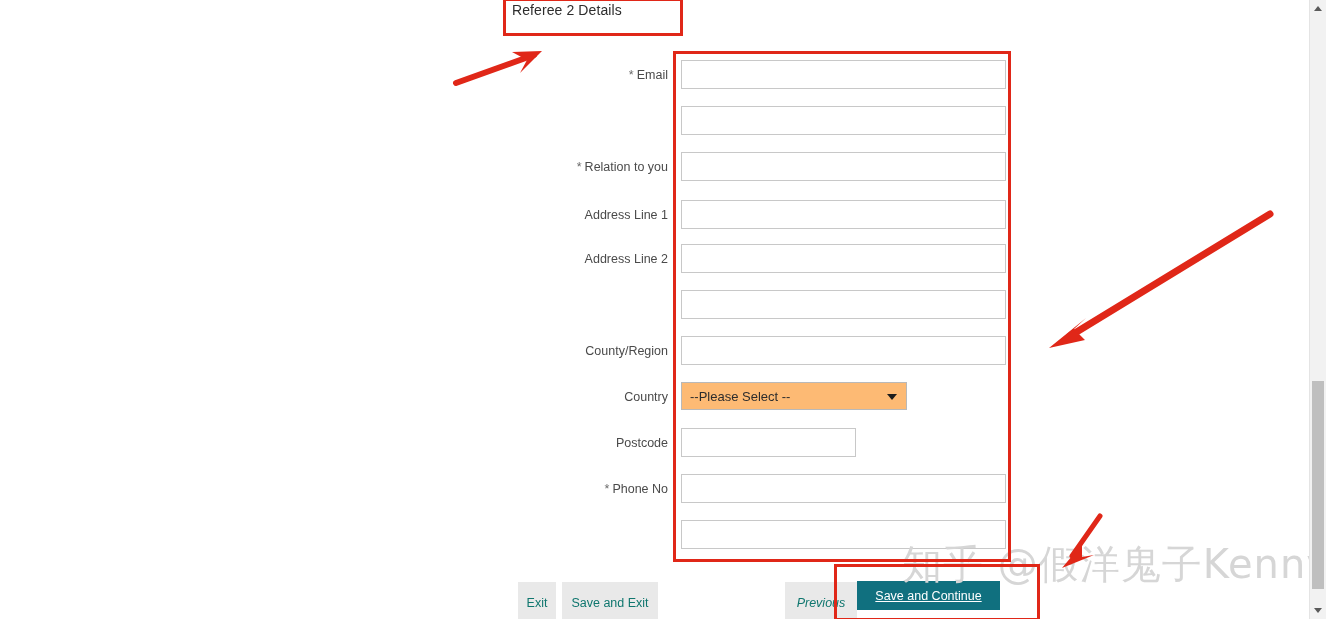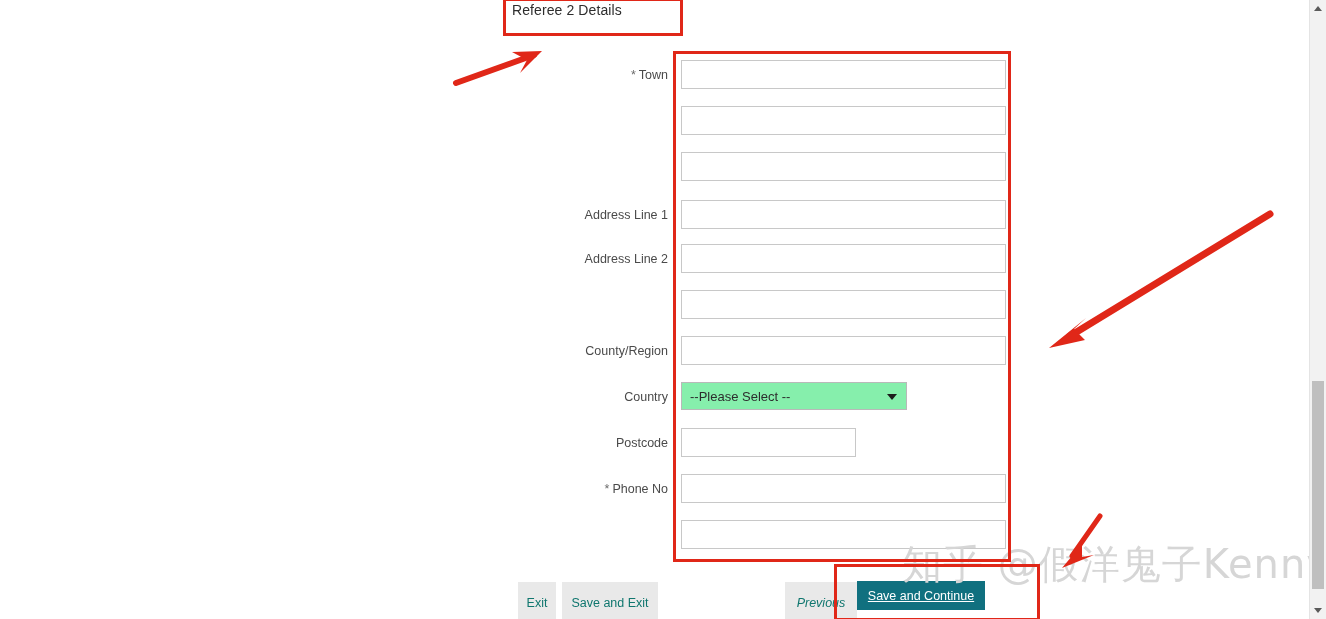--- a/index.html
+++ b/index.html
@@ -208,7 +208,7 @@
 
   <div id="form-rows">
       <div class="form-row" style="top: 60px;">
-        <div class="form-label"><span class="req">*</span><span>Town</span></div>
+        <div class="form-label"><span class="req">*</span><span>Email</span></div>
         <input type="text" class="field wide" style="">
       </div>
       <div class="form-row" style="top: 106px;">

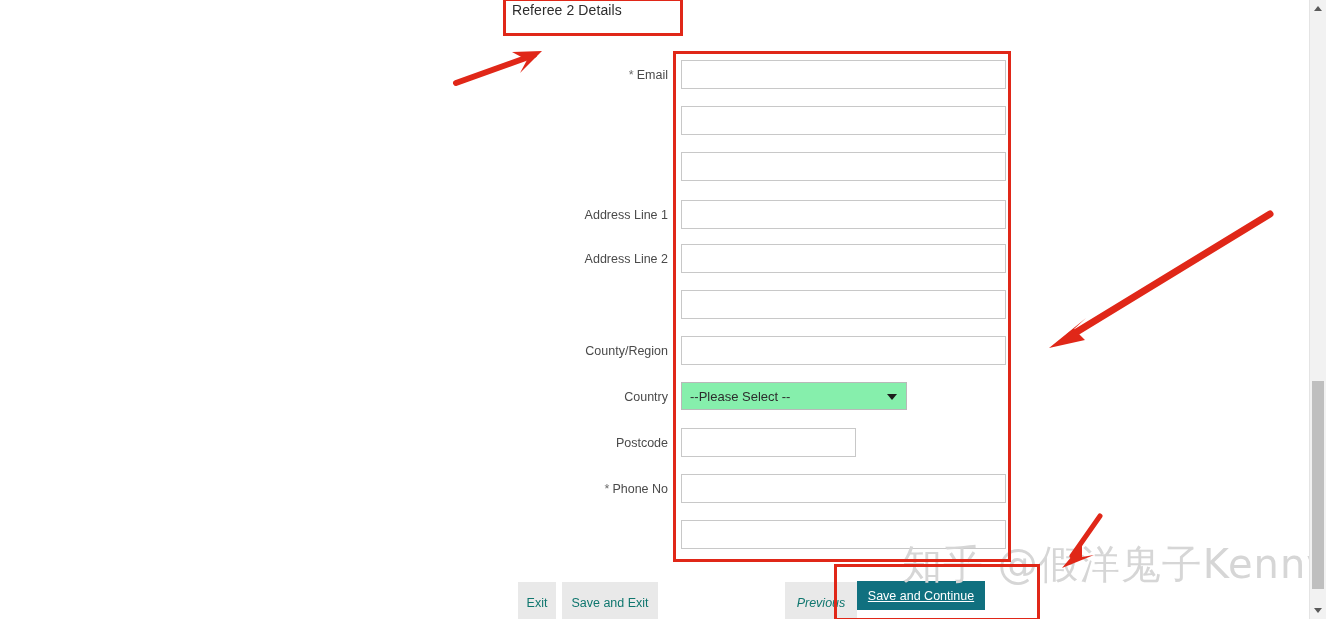--- a/index.html
+++ b/index.html
@@ -215,6 +215,7 @@
         <input type="text" class="field wide" style="">
       </div>
       <div class="form-row" style="top: 152px;">
+        <div class="form-label"><span class="req">*</span><span>Relation to you</span></div>
         <input type="text" class="field wide" style="">
       </div>
       <div class="form-row" style="top: 200px; text-decoration: underline;">

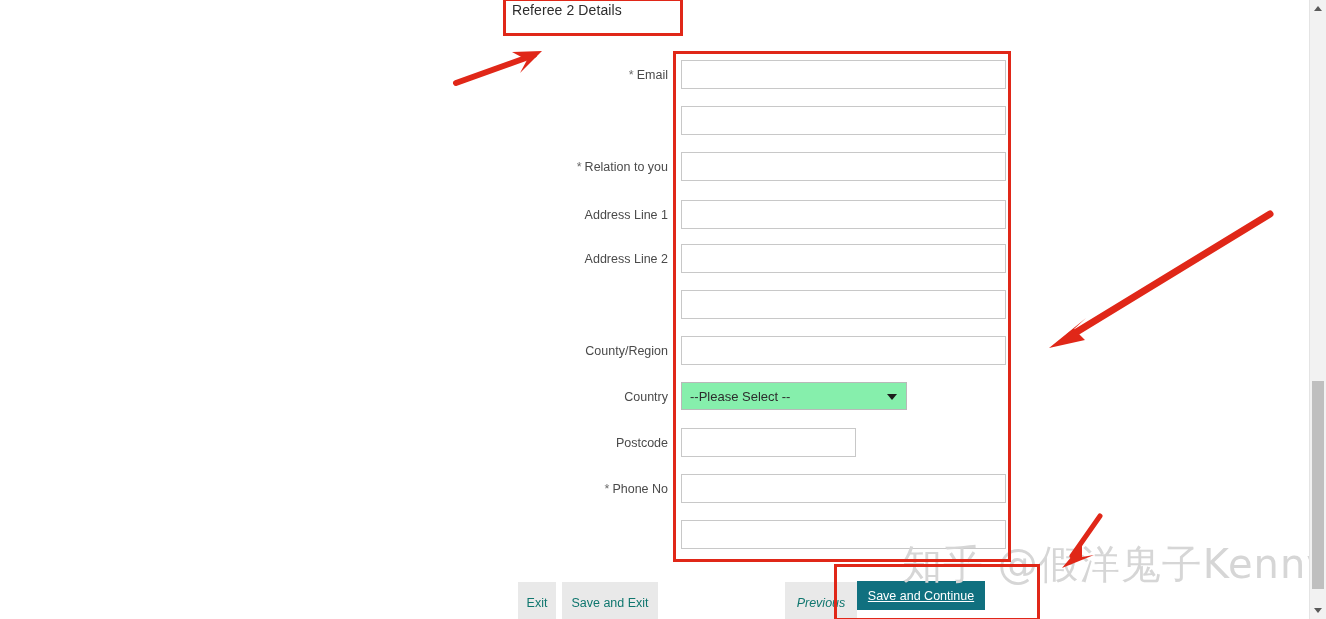--- a/index.html
+++ b/index.html
@@ -87,7 +87,7 @@
     width: 226px;
     height: 28px;
     border: 1px solid #b9b9b9;
-    background: #86efac;
+    background: #fdba74;
     box-sizing: border-box;
   }
   .sel-text {

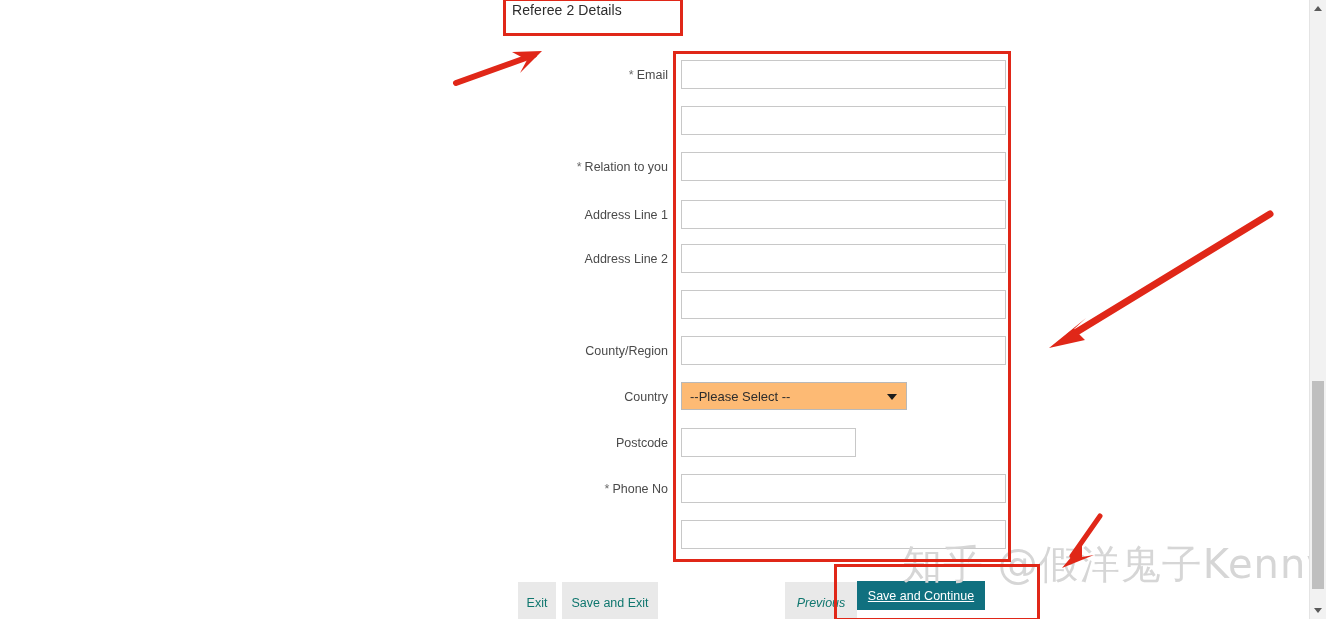--- a/index.html
+++ b/index.html
@@ -261,7 +261,7 @@
 
   <button class="btn btn-grey" style="left:785px; top:582px; width:72px;font-style:italic;">Previous</button>
 
-  <button class="btn btn-teal" style="left:857px; top:581px; width:128px;"><span>Save and Continue</span></button>
+  <button class="btn btn-teal" style="left:857px; top:581px; width:143px;"><span>Save and Continue</span></button>
 
   <div class="watermark">知乎 @假洋鬼子Kenny</div>
 

